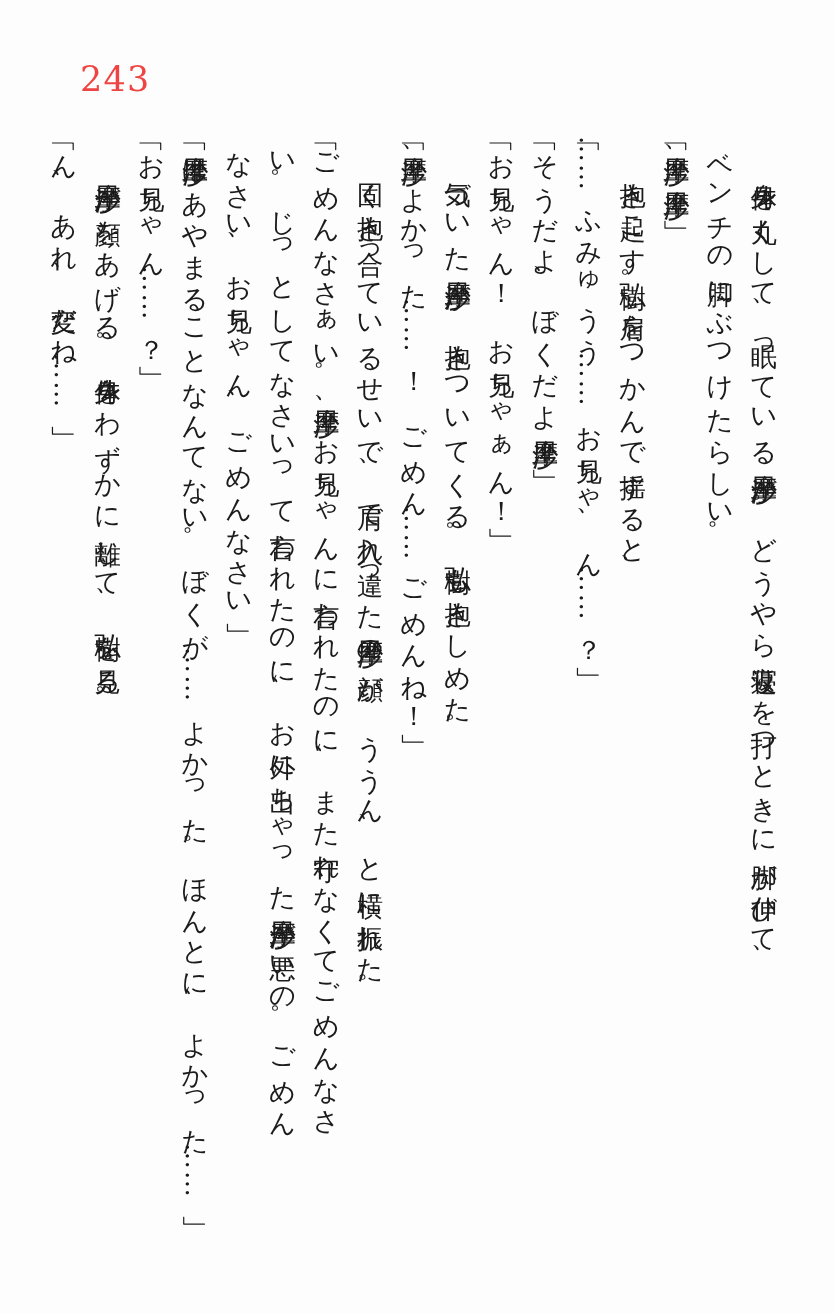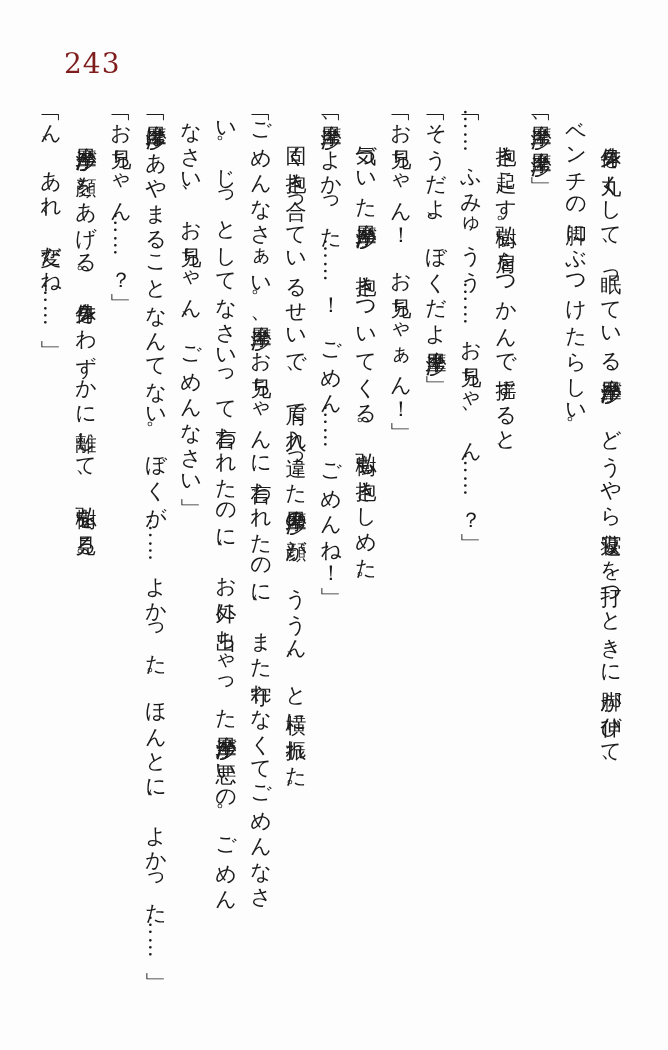--- a/index.html
+++ b/index.html
@@ -23,7 +23,7 @@
     left: 64px;
     font-size: 28px;
     line-height: 1;
-    color: #7f1d1d;
+    color: #ef4444;
     letter-spacing: 1px;
   }
   .text-block {

